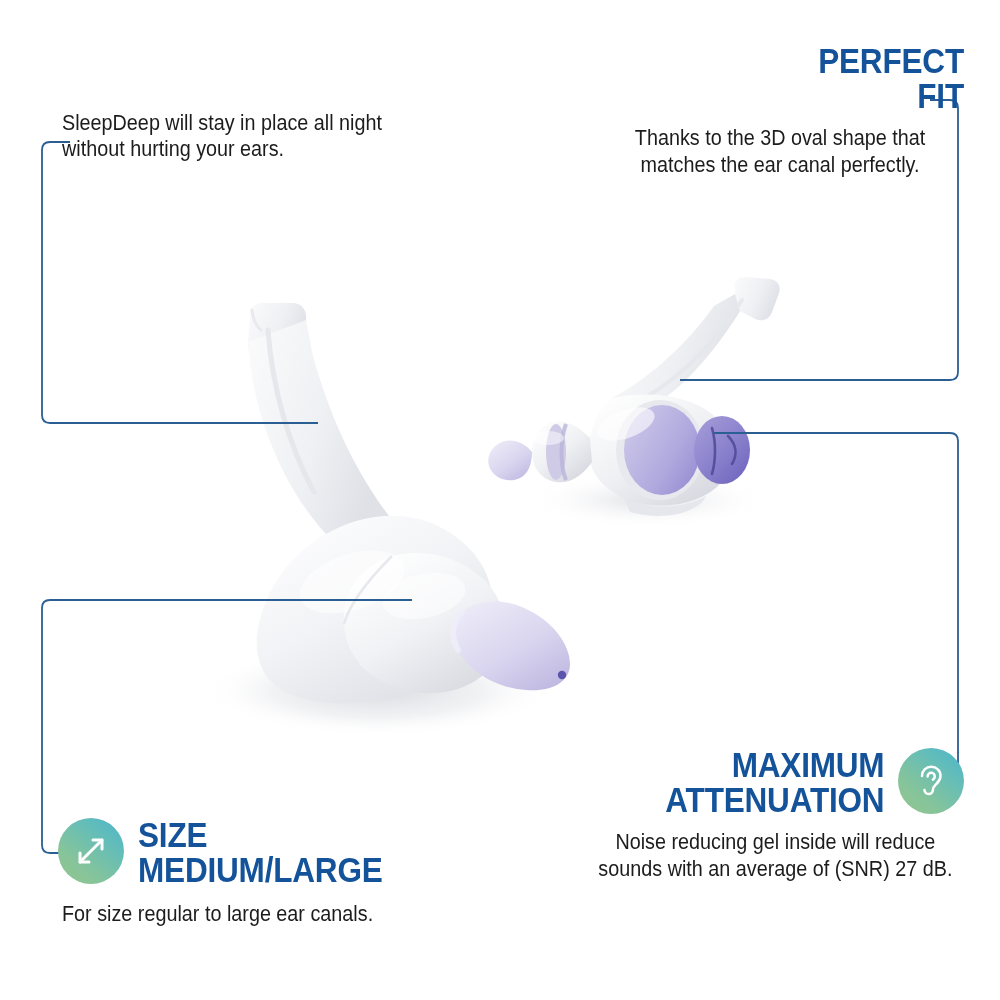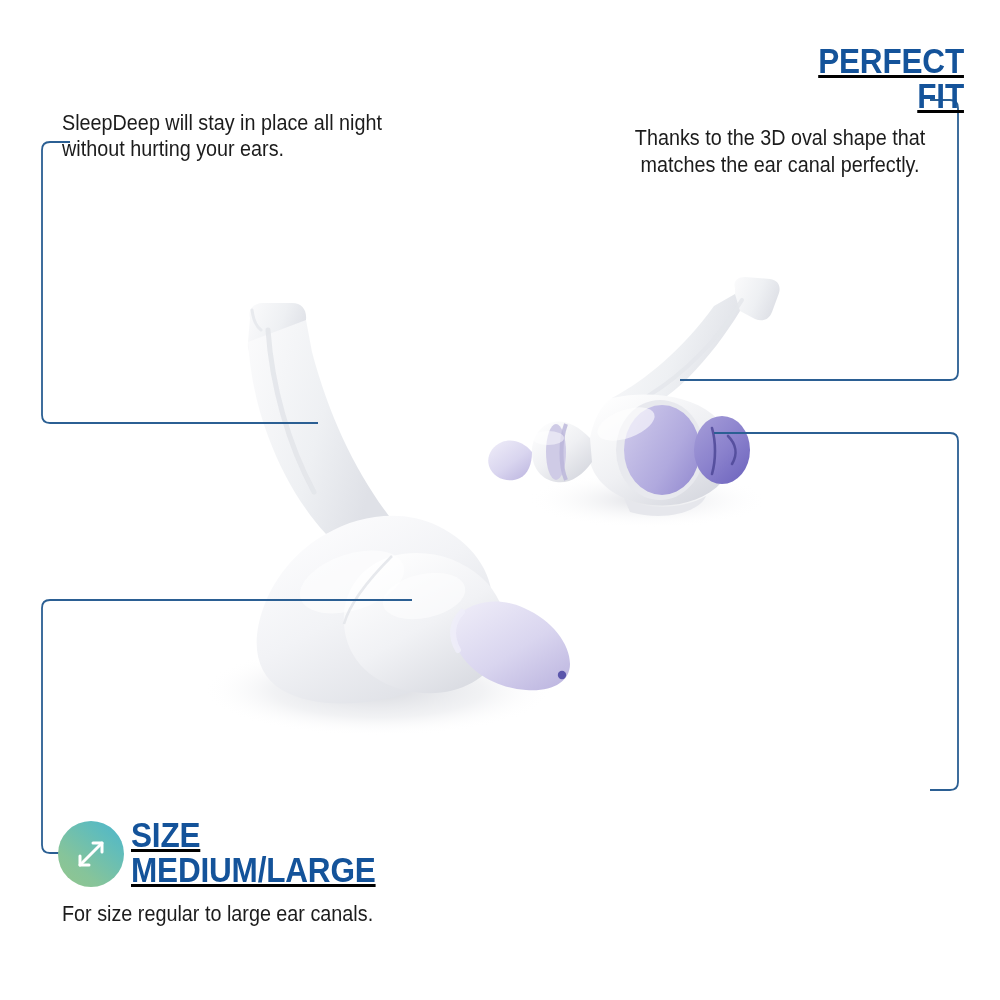--- a/index.html
+++ b/index.html
@@ -38,9 +38,8 @@
   }
   .feature-head {
     display: flex;
-    align-items: flex-end;
-    gap: 7px;
-    text-decoration: underline;
+    align-items: flex-start;
+    gap: 14px;
   }
   .feature.align-right .feature-head {
     flex-direction: row;

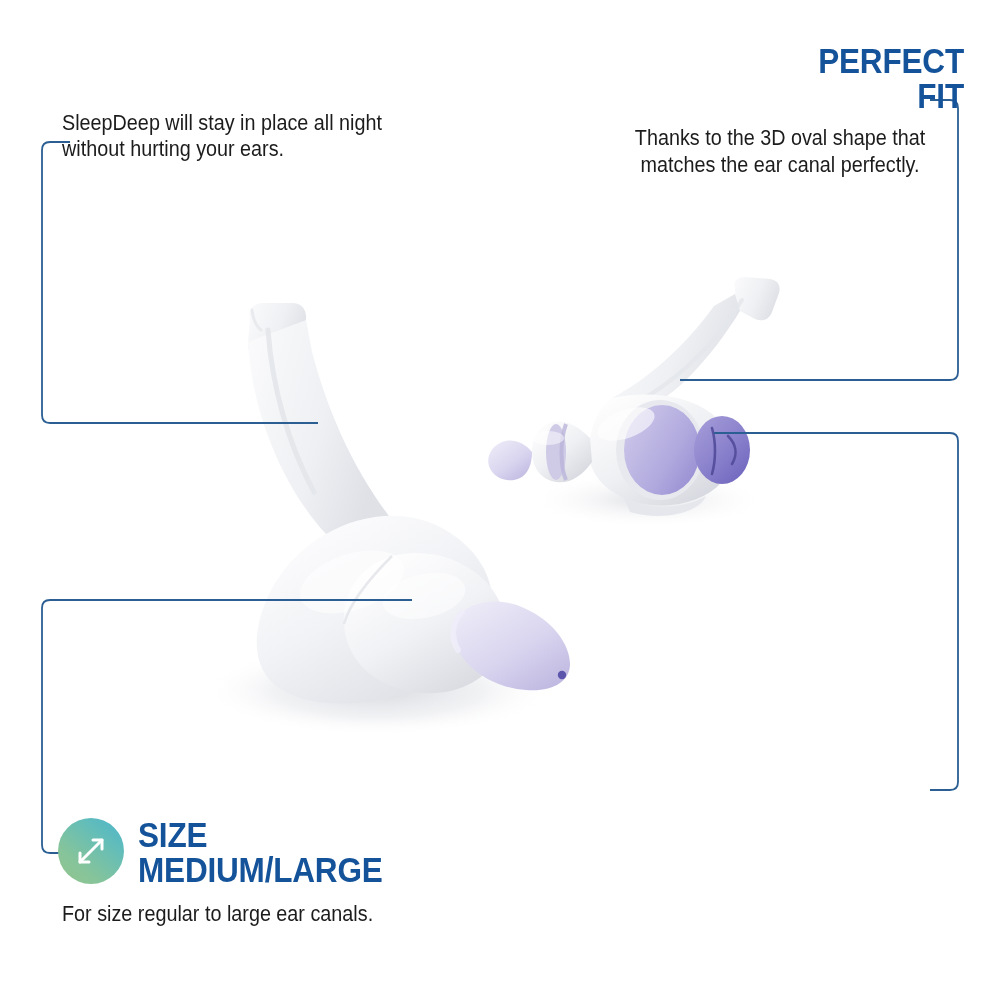--- a/index.html
+++ b/index.html
@@ -301,6 +301,21 @@
     <div class="body-text">For size regular to large ear canals.</div>
   </div>
 
+  <div class="feature align-right" id="feat-attenuation">
+    <div class="feature-head">
+      <div class="headline">MAXIMUM
+ATTENUATION</div>
+      <div class="icon-circle">
+        <svg width="40" height="44" viewBox="0 0 40 44" fill="none" stroke="#ffffff" stroke-width="2.5" stroke-linecap="round" stroke-linejoin="round">
+          <path d="M11 17c0-5.2 4-9.2 9.2-9.2S29.5 11.8 29.5 17c0 4.4-2.6 6.4-4.6 8.4
+                   -1.8 1.8-3 3-3 5.4 0 2.4-1.8 4.2-4.2 4.2-2.3 0-4.1-1.7-4.2-4"></path>
+          <path d="M16.6 17.4c0-2 1.6-3.6 3.6-3.6s3.6 1.6 3.6 3.6c0 1.6-.9 2.4-1.9 3.3"></path>
+        </svg>
+      </div>
+    </div>
+    <div class="body-text">Noise reducing gel inside will reduce
+sounds with an average of (SNR) 27 dB.</div>
+  </div>
 
 </div>
 

